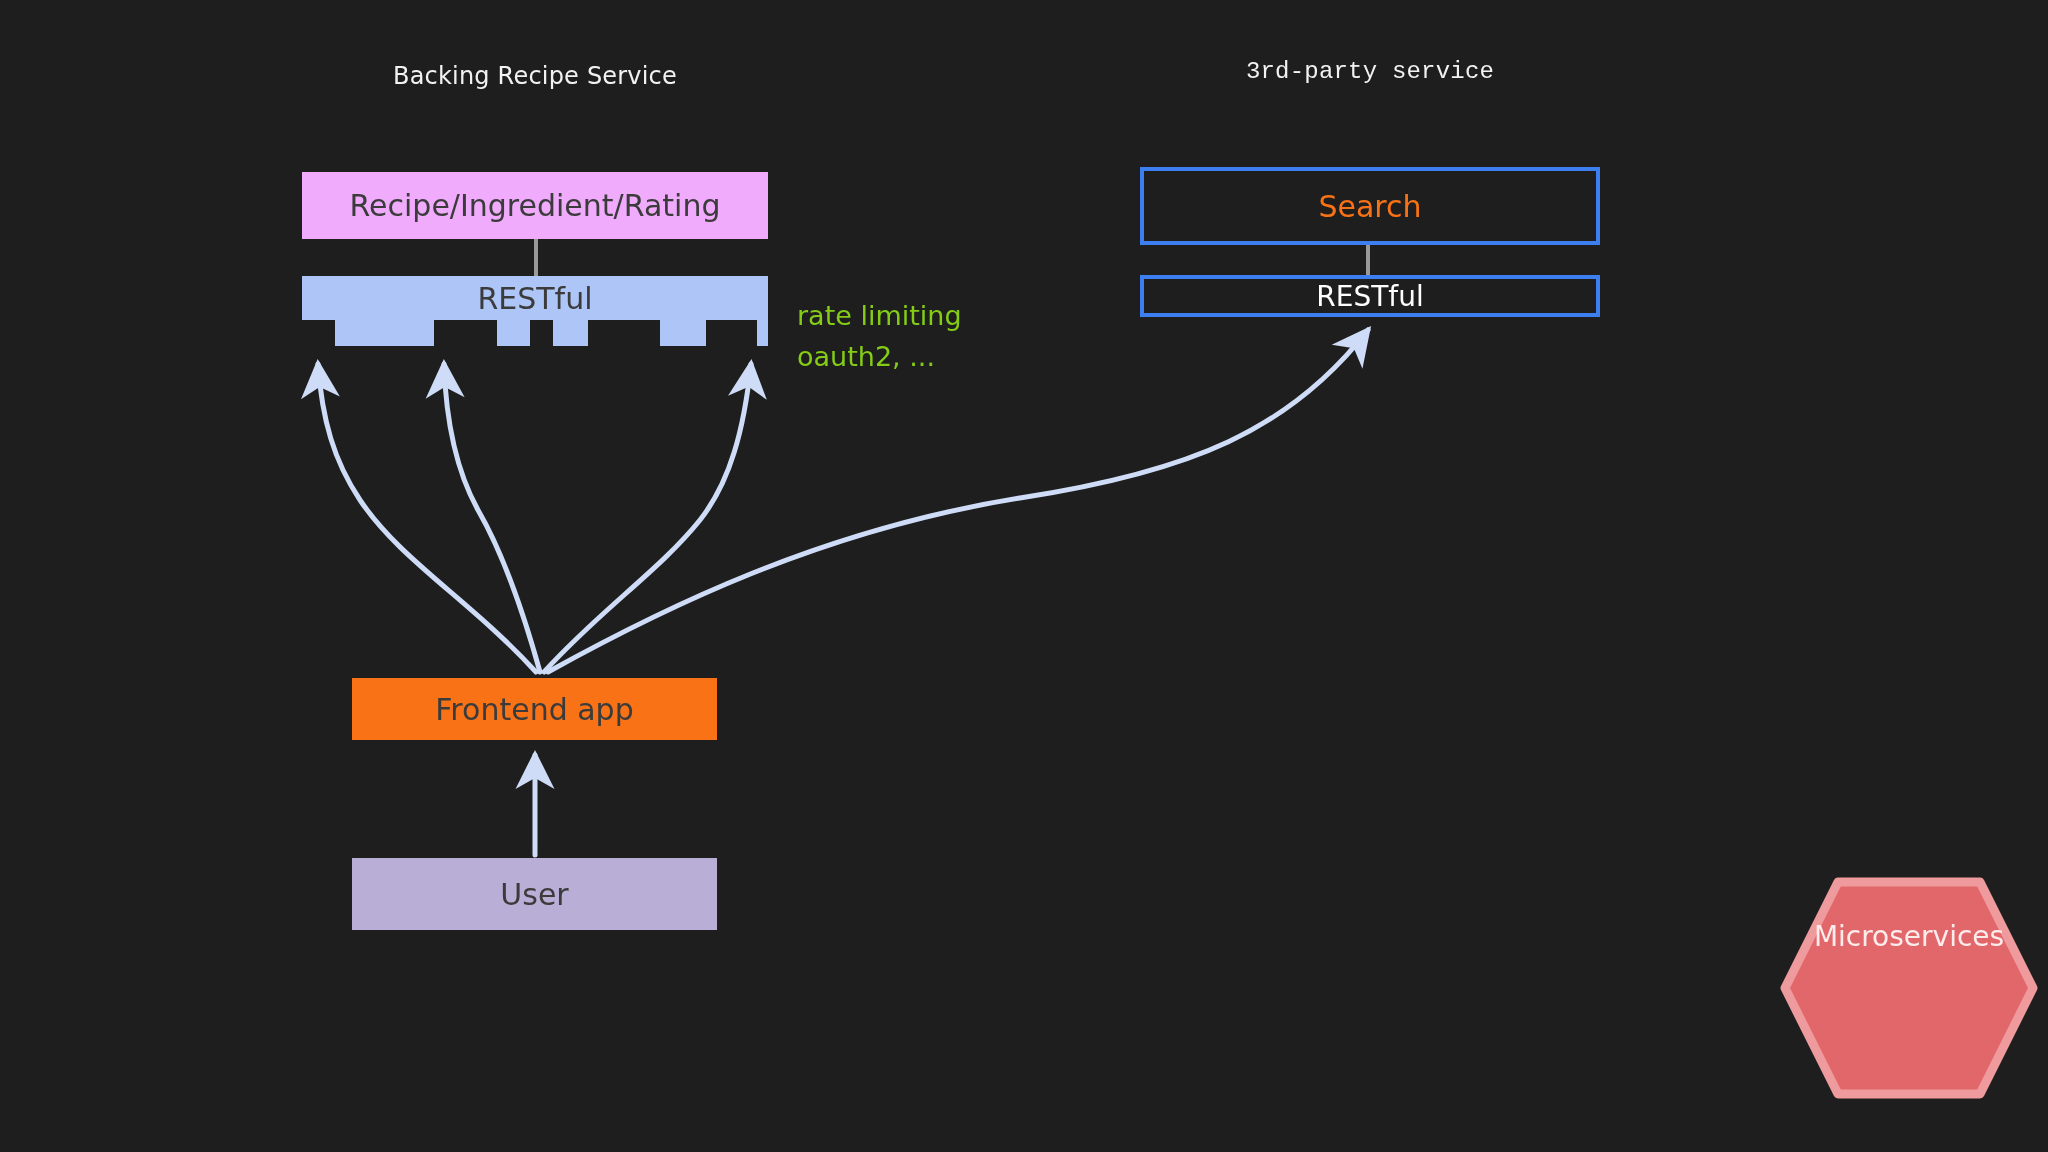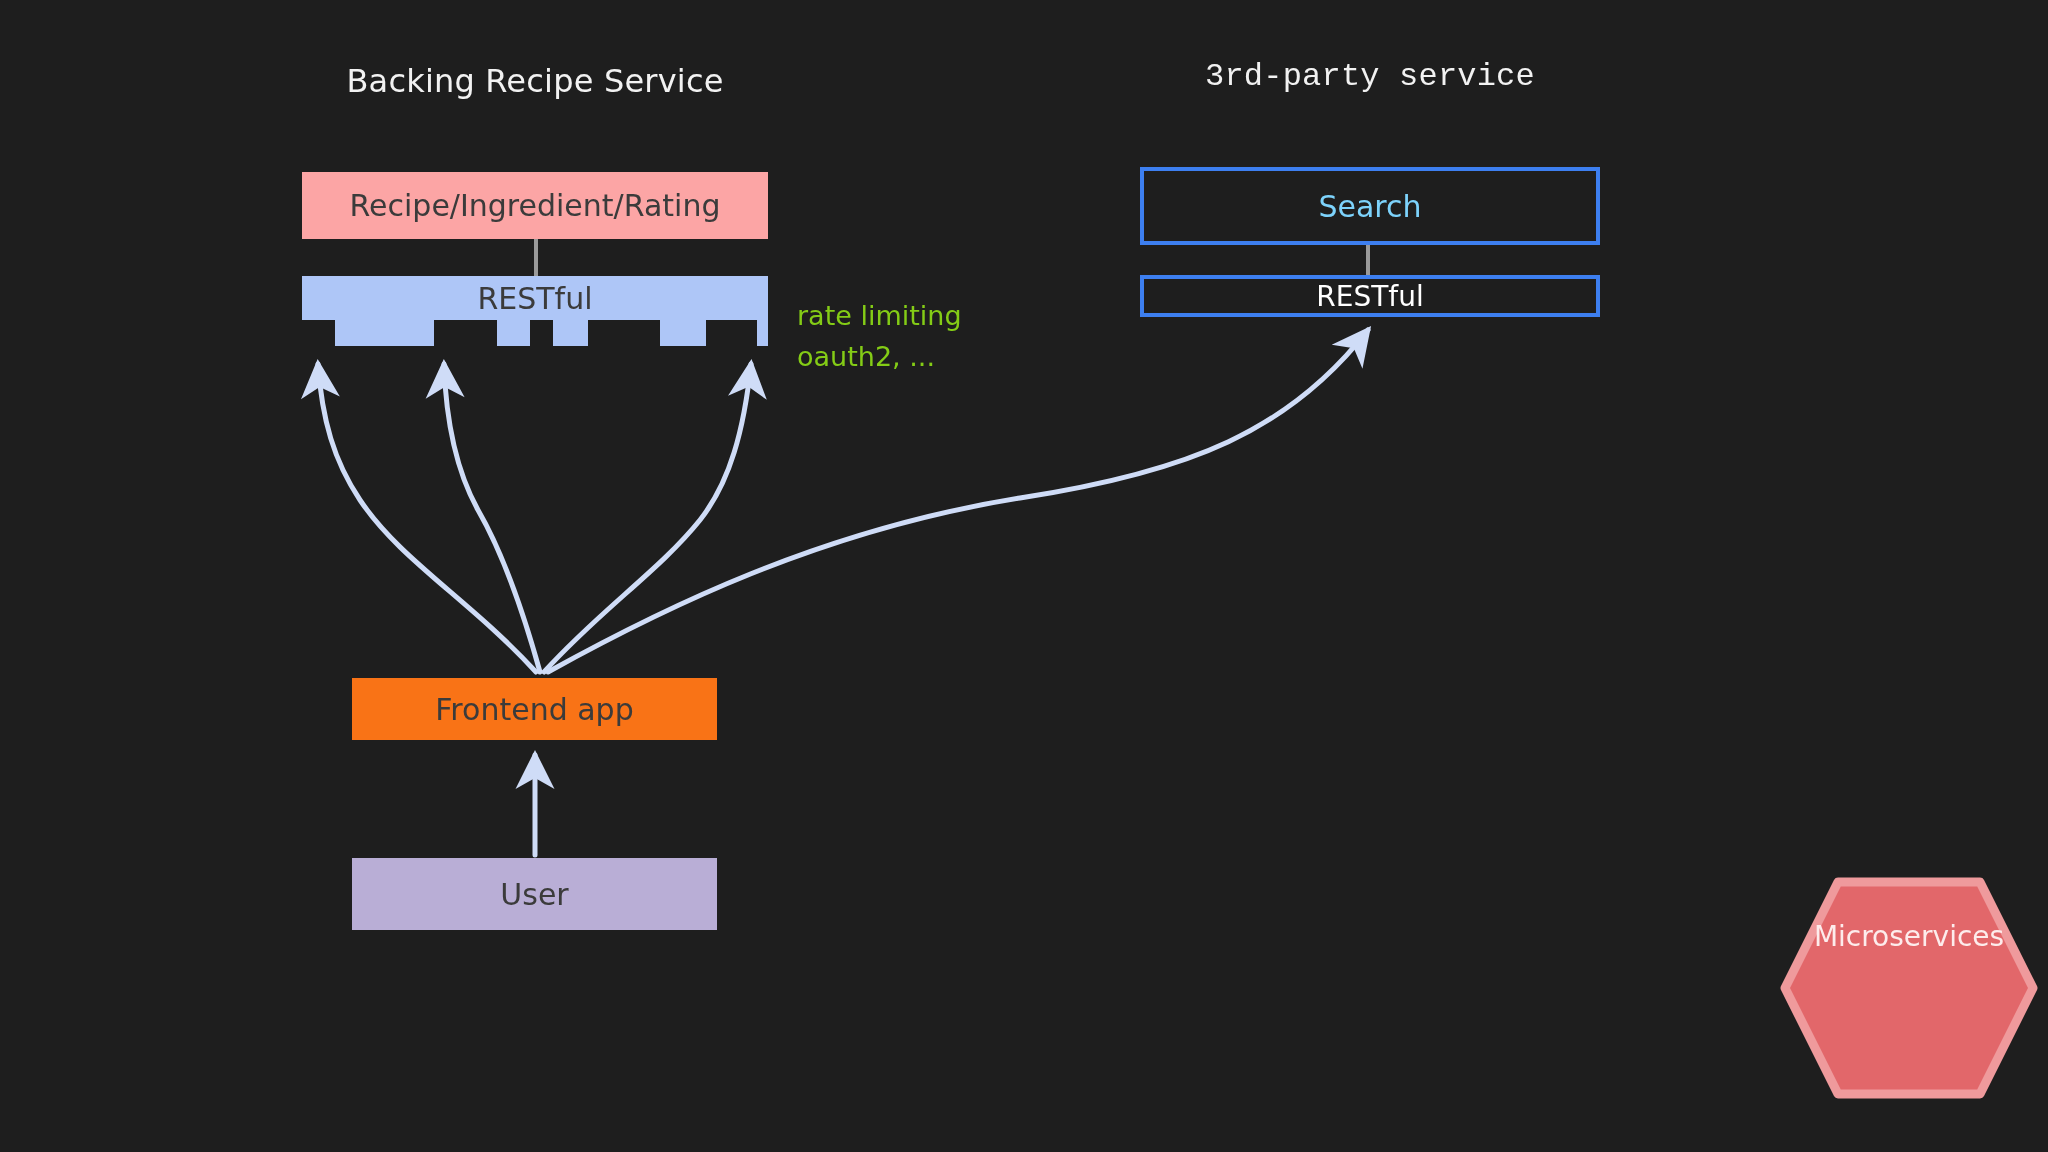--- a/index.html
+++ b/index.html
@@ -32,7 +32,7 @@
   .group-title {
     position: absolute;
     color: #f2f2f2;
-    font-size: 32px;
+    font-size: 24px;
     letter-spacing: 0.2px;
     white-space: nowrap;
     text-align: center;

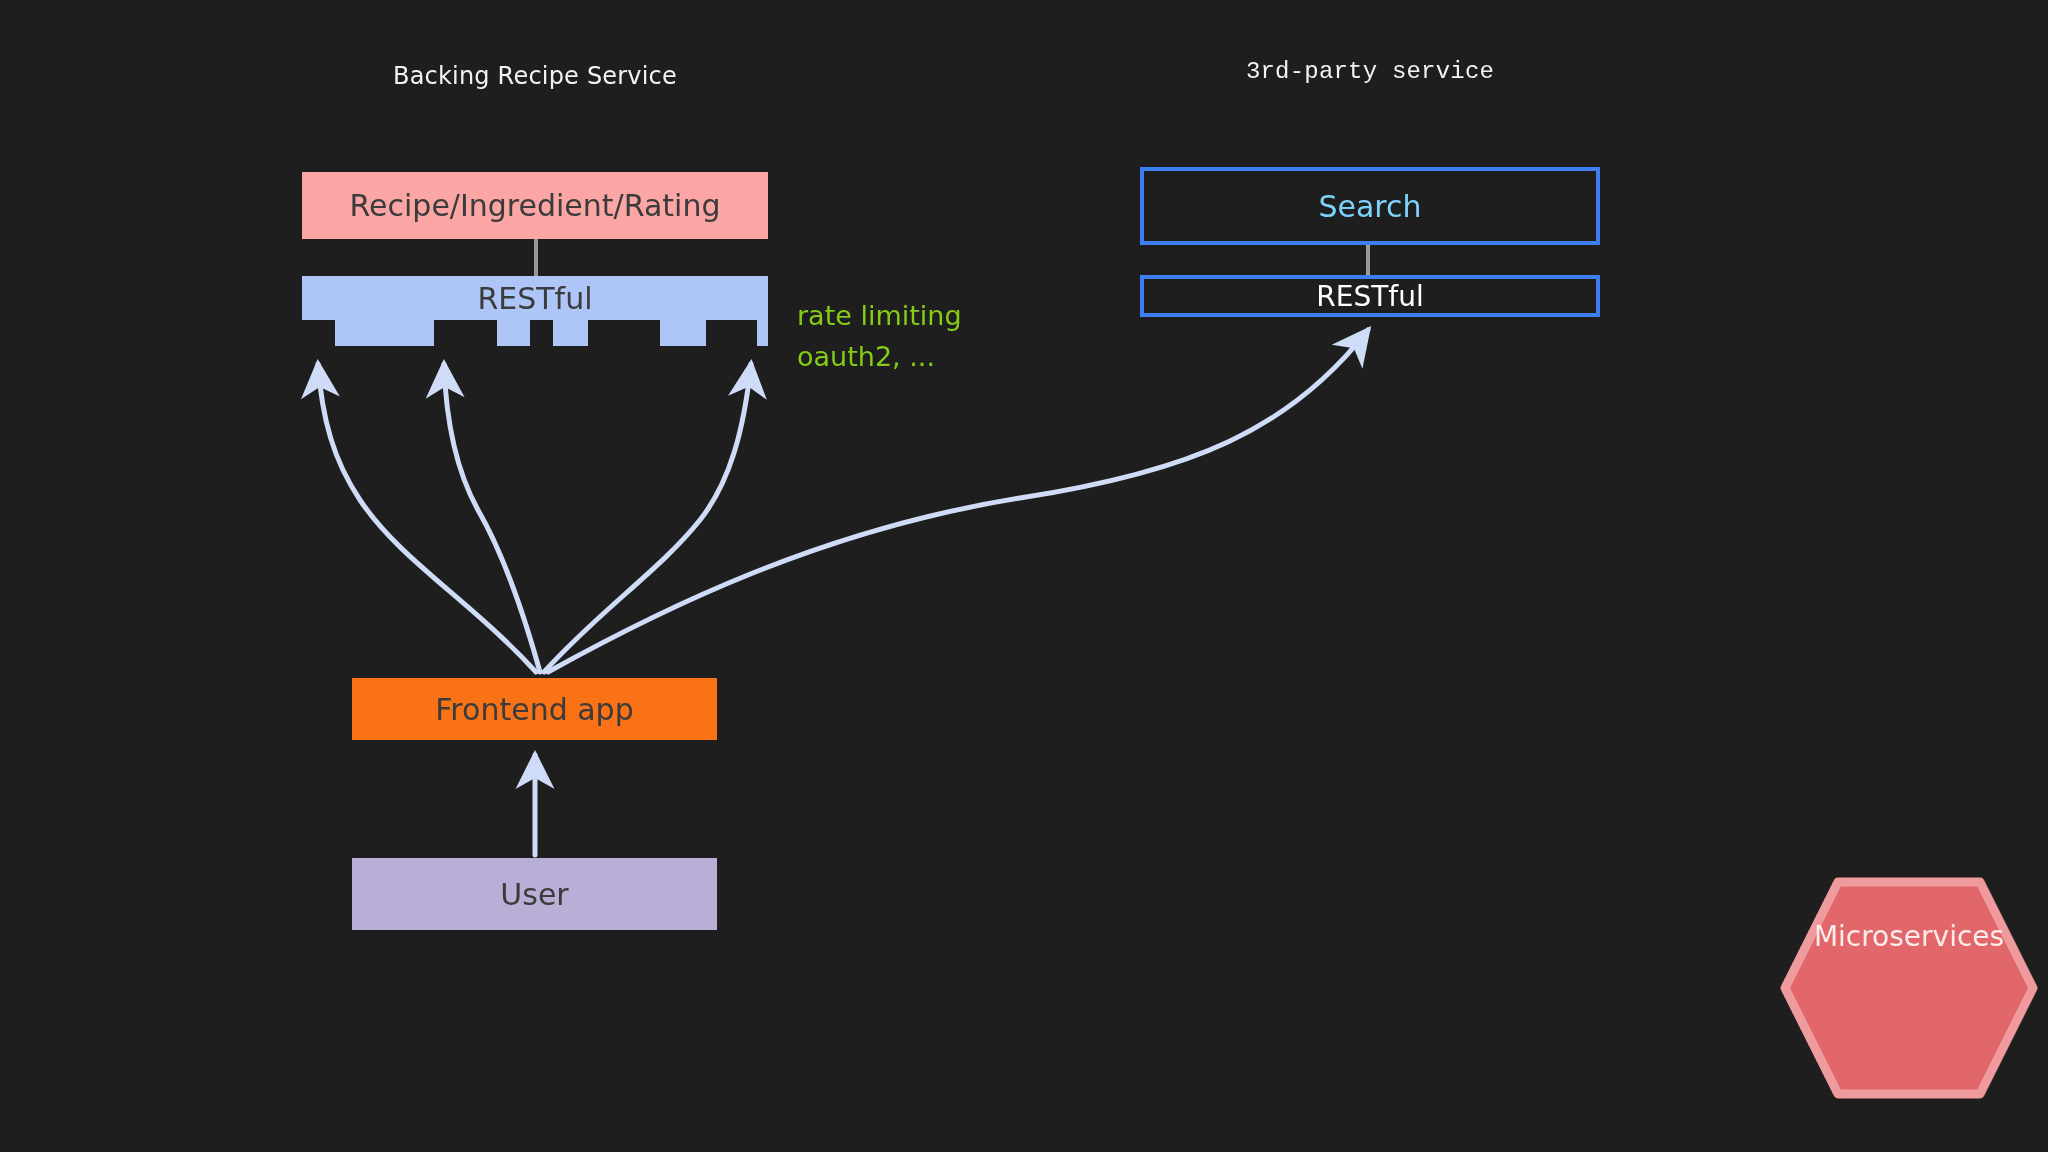--- a/index.html
+++ b/index.html
@@ -48,7 +48,7 @@
     top: 172px;
     width: 466px;
     height: 67px;
-    background: #fca5a5;
+    background: #f0abfc;
     color: #3b3b3b;
     font-size: 30px;
   }

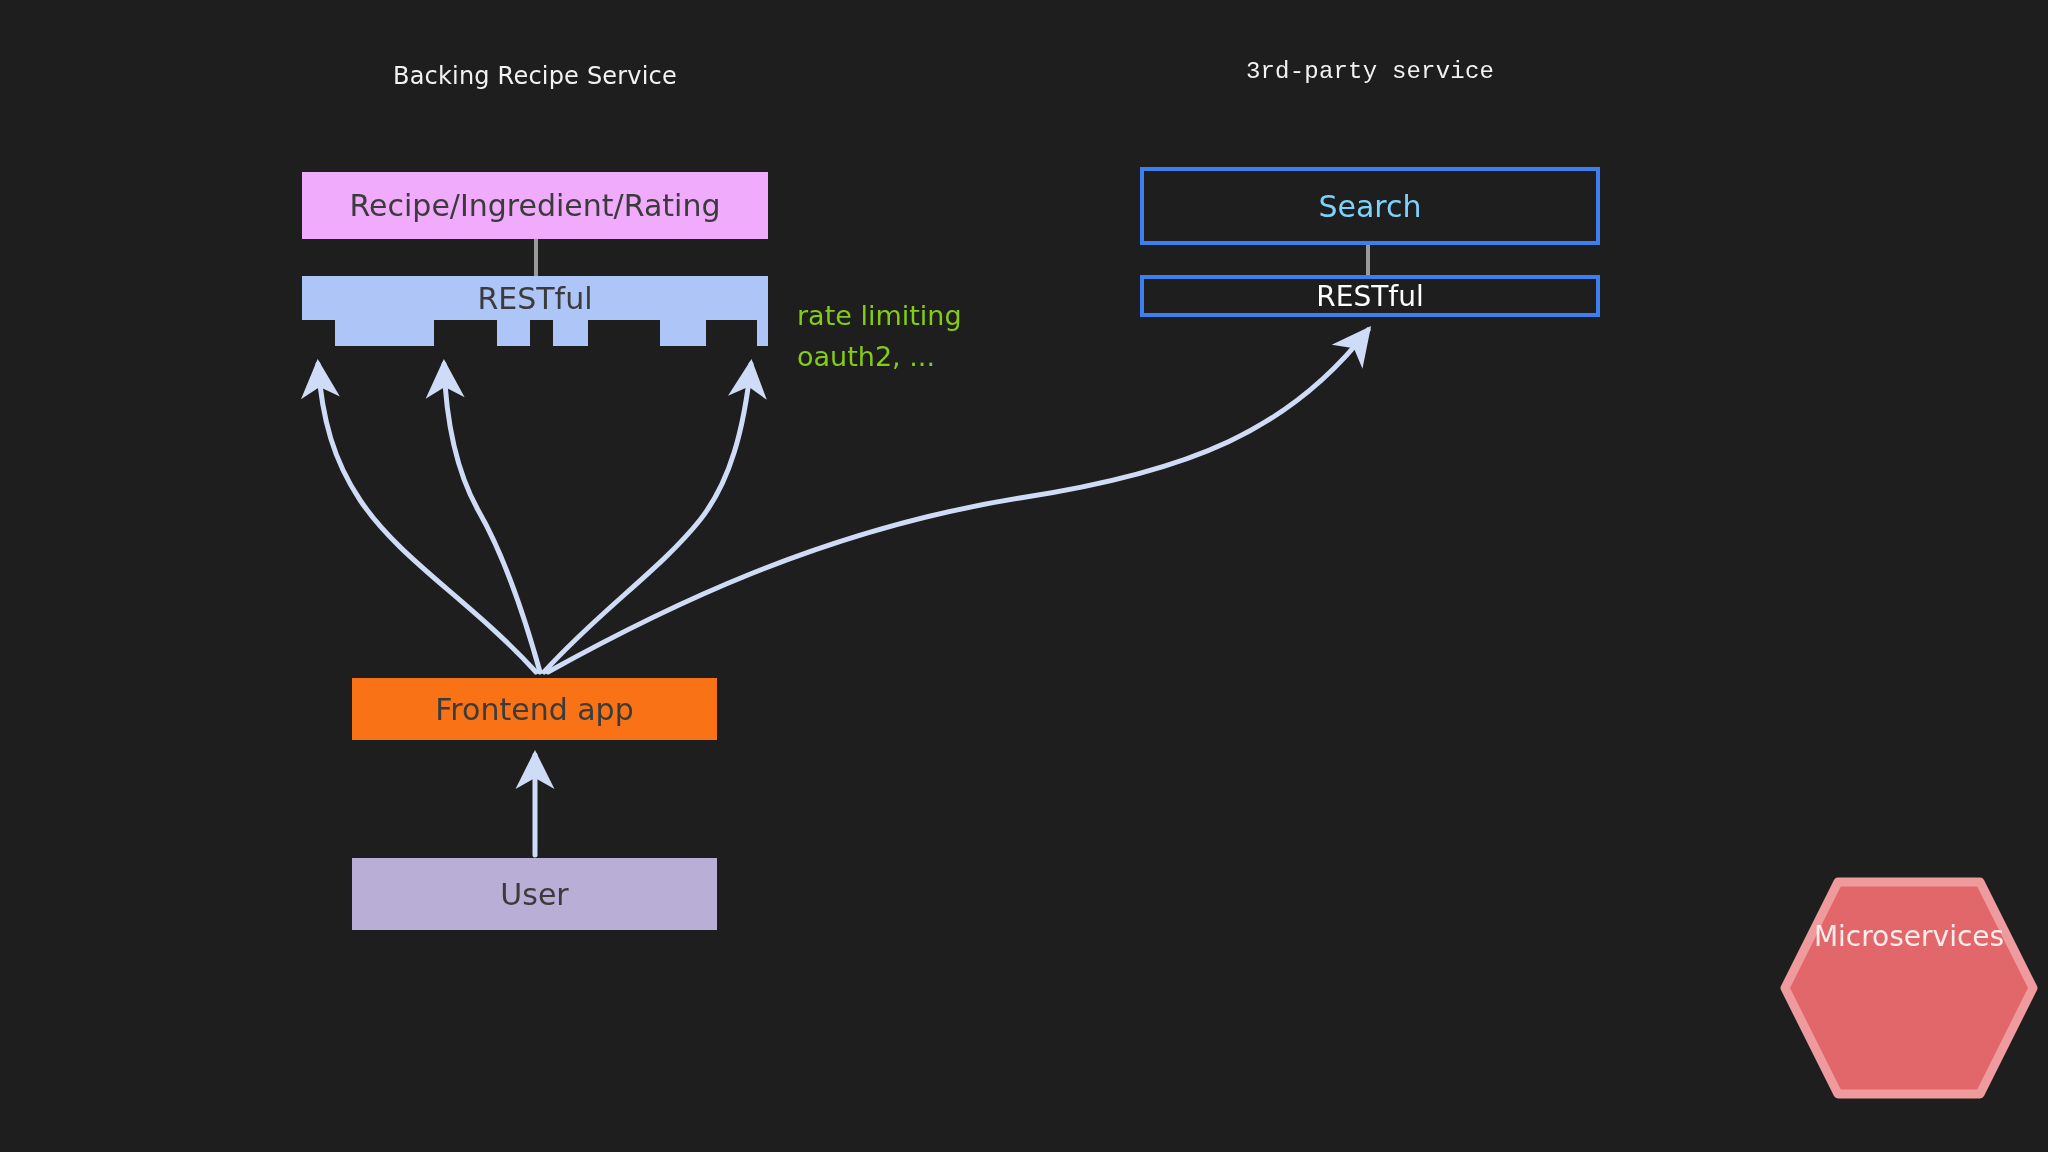--- a/index.html
+++ b/index.html
@@ -96,7 +96,7 @@
     height: 78px;
     border: 4px solid #3d7ff0;
     background: rgba(30,30,30,0.25);
-    color: #7dd3fc;
+    color: #f97316;
     font-size: 30px;
   }
   #conn-search-restful {

